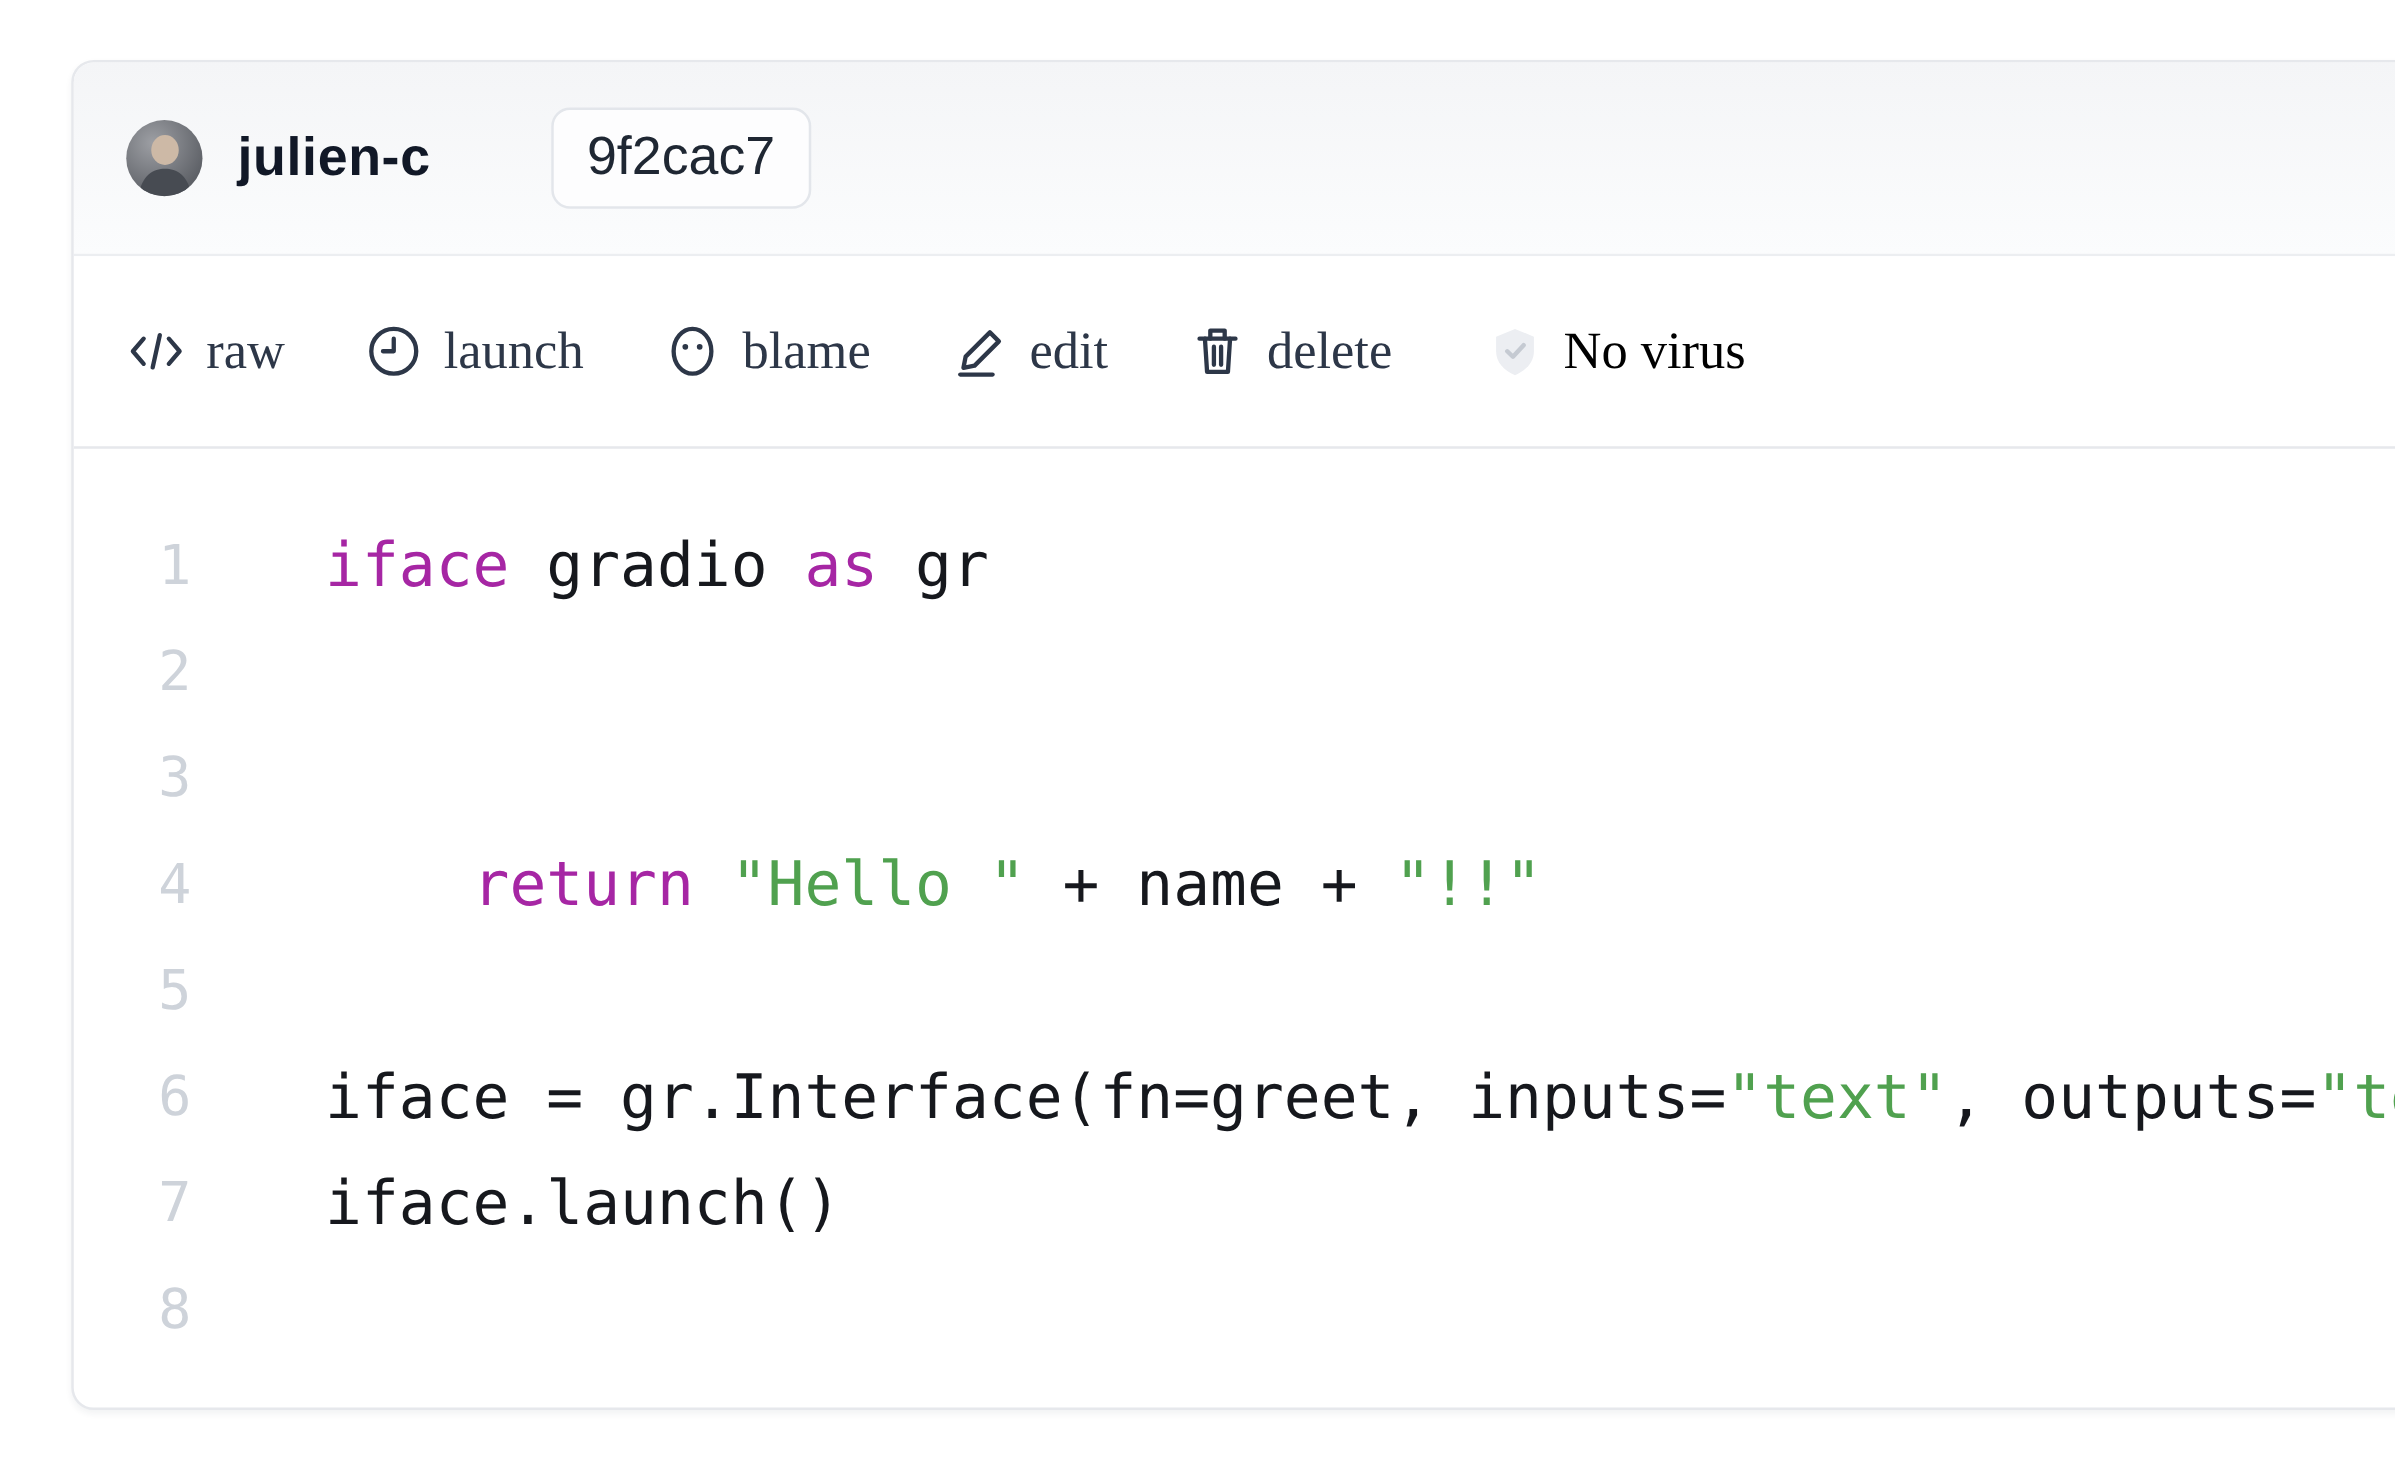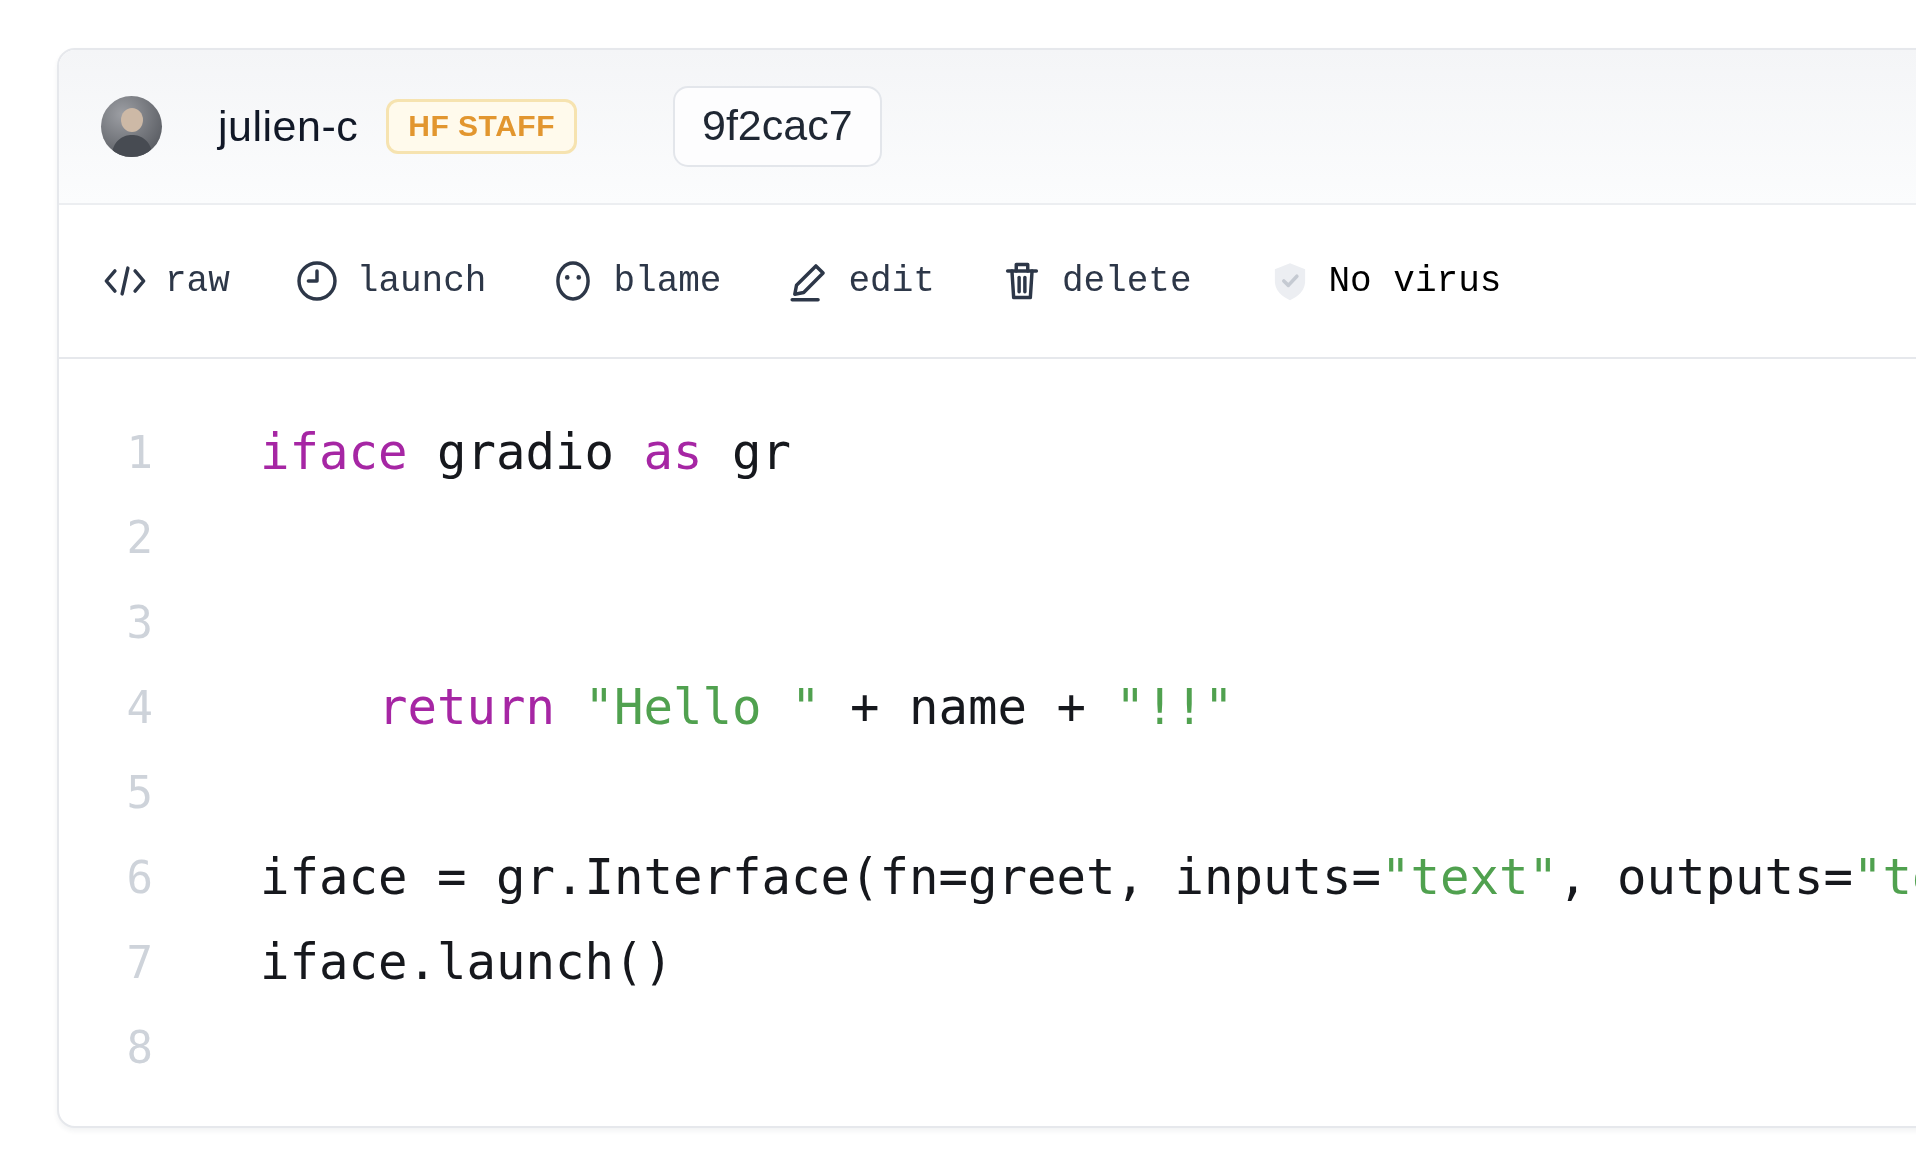--- a/index.html
+++ b/index.html
@@ -40,9 +40,9 @@
   }
   .avatar svg { position: absolute; left: 0; top: 0; }
   .username {
-    margin-left: 56px;
+    margin-left: 28px;
     font-size: 43px;
-    font-weight: 400;
+    font-weight: 700;
     color: #111827;
     letter-spacing: 0.5px;
   }

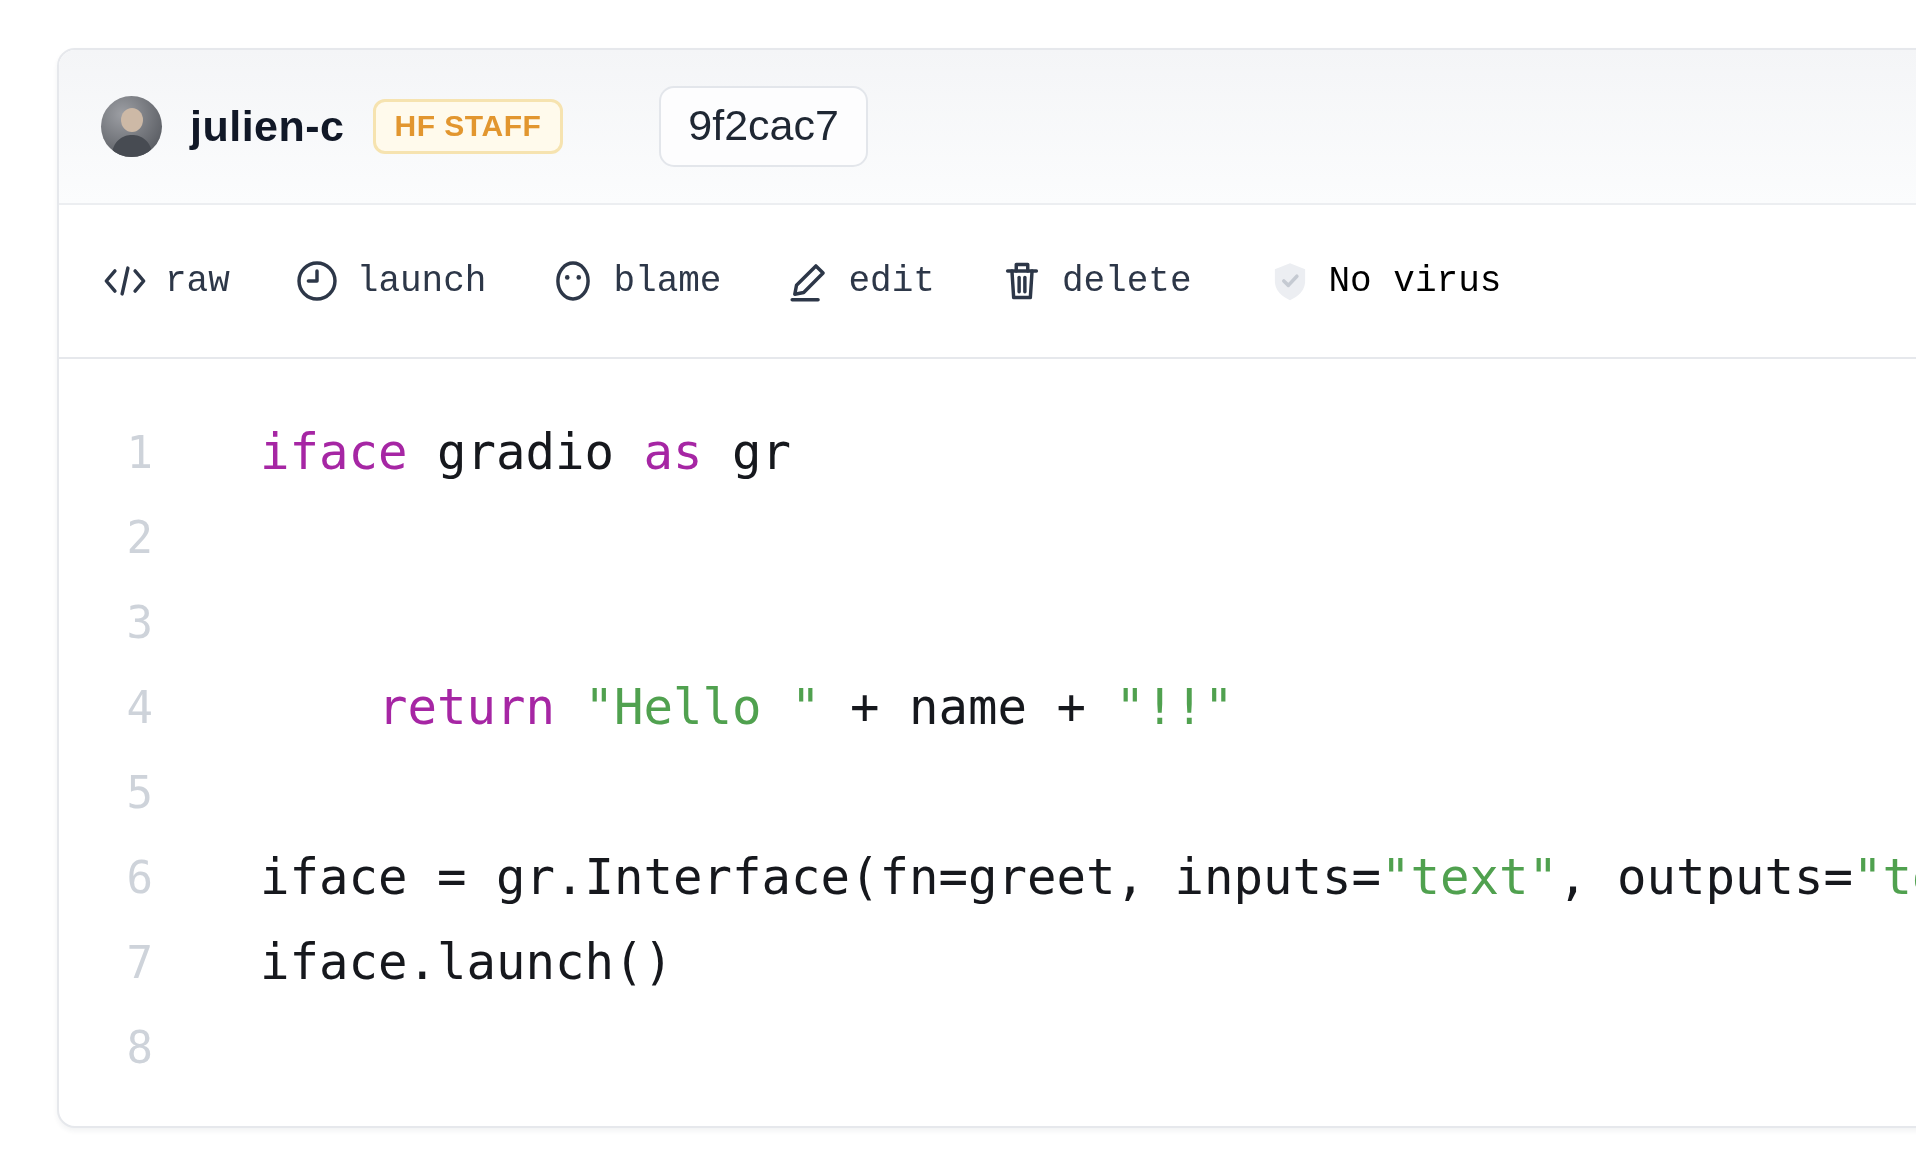--- a/index.html
+++ b/index.html
@@ -136,7 +136,6 @@
       </svg>
     </div>
     <span class="username">julien-c</span>
-    <span class="staff-badge">HF STAFF</span>
     <span class="commit-hash">9f2cac7</span>
   </div>
 

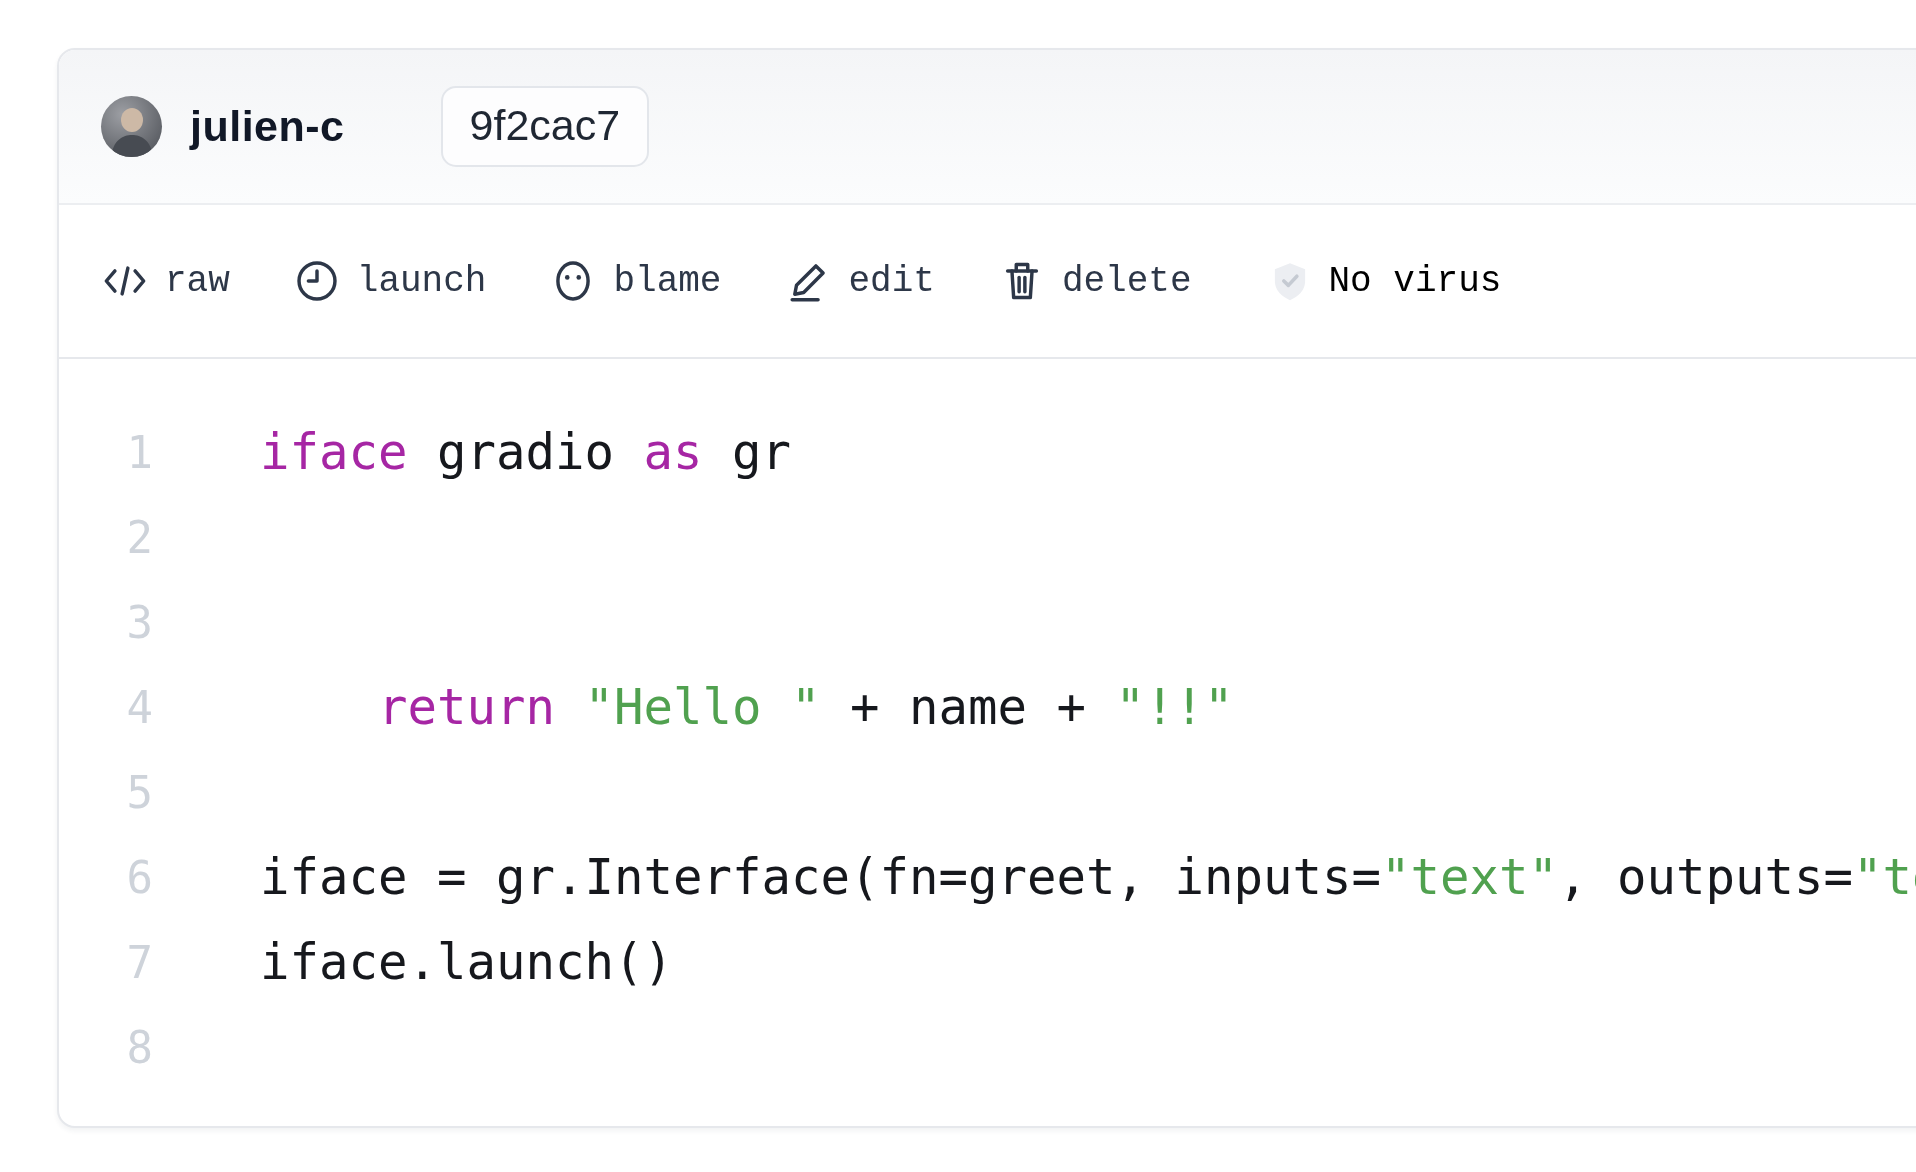--- a/index.html
+++ b/index.html
@@ -92,8 +92,8 @@
     border: none;
     background: transparent;
     padding: 0;
-    font-family: Liberation Mono, monospace;
-    font-size: 36px;
+    font-family: Liberation Serif, serif;
+    font-size: 42px;
     color: #2d3748;
     cursor: pointer;
   }

